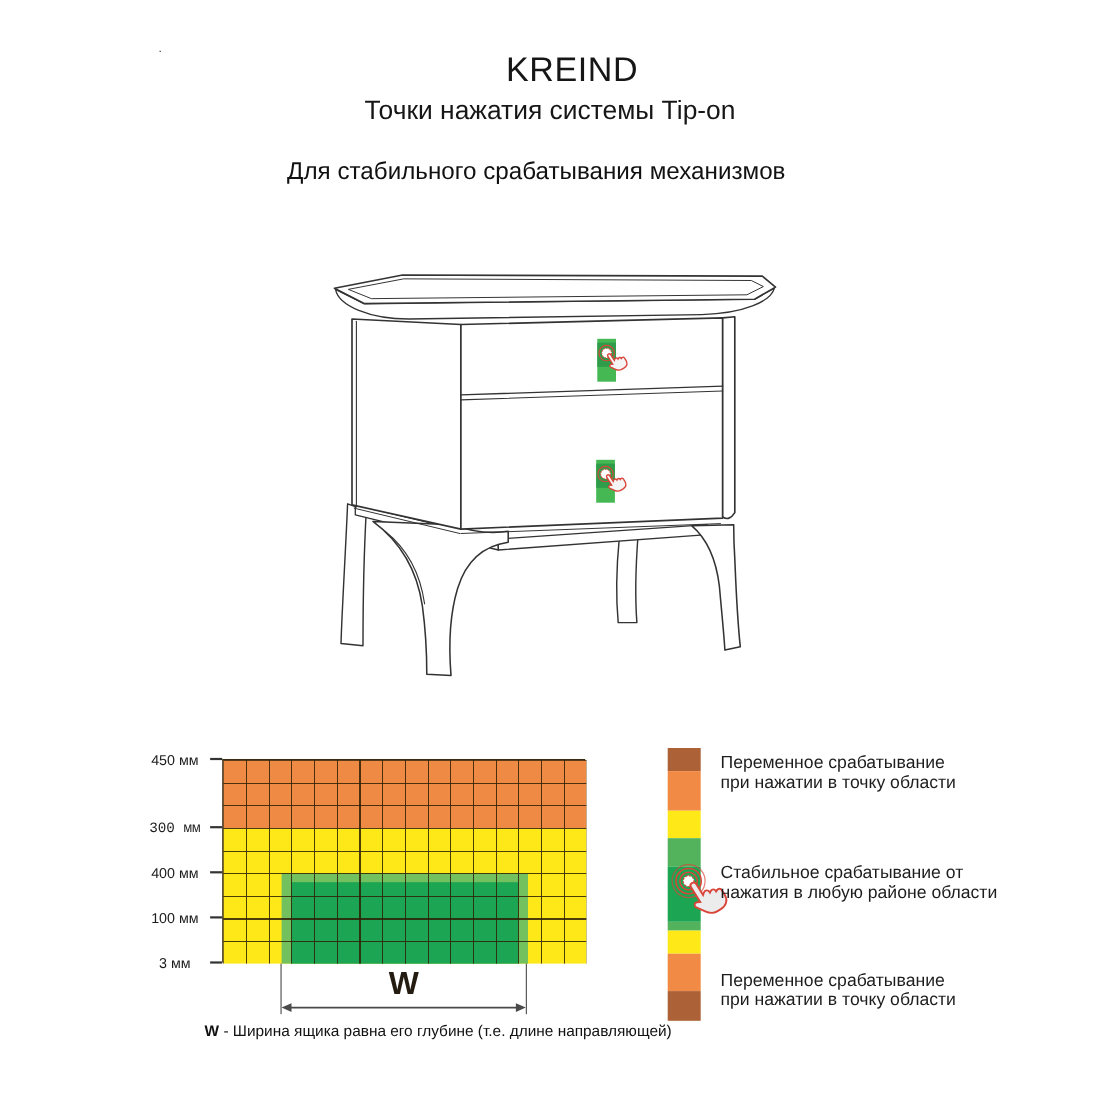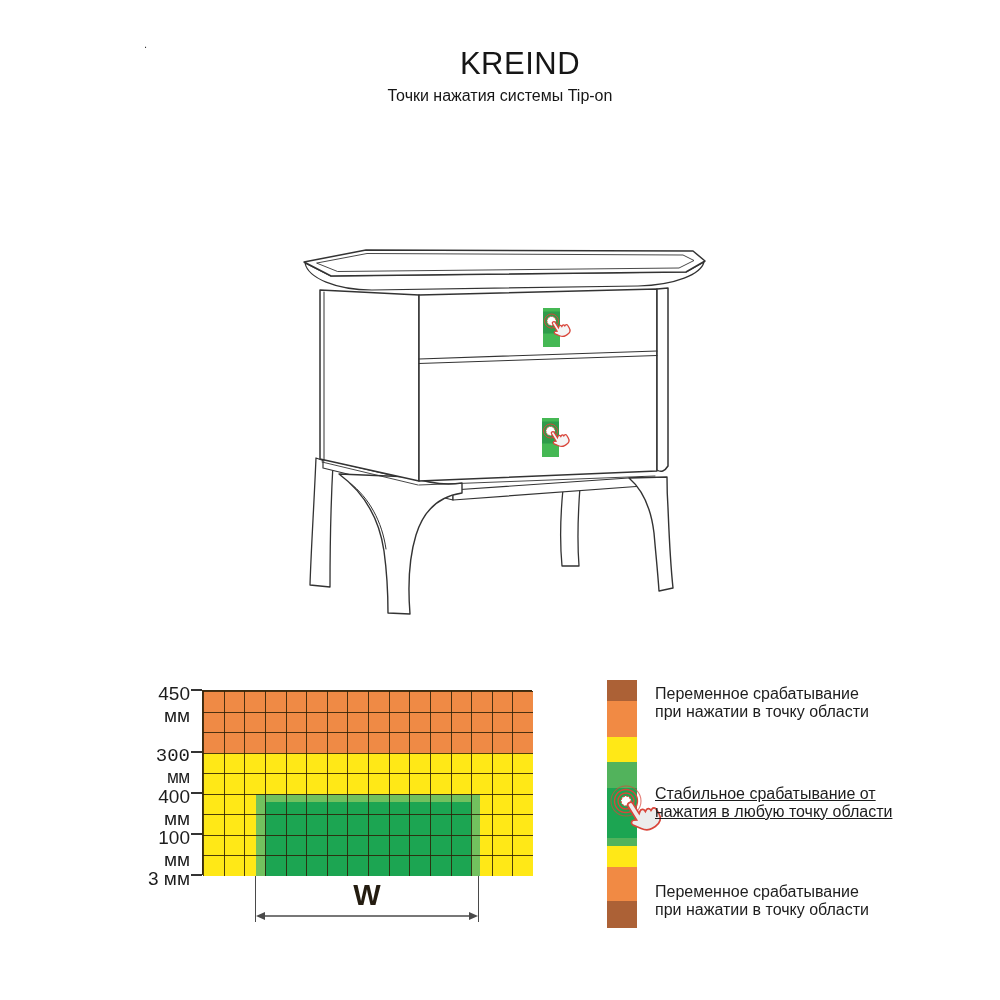--- a/index.html
+++ b/index.html
@@ -9,7 +9,7 @@
   
   .stray{left:144px;top:38px;font-size:11px;color:#333;}
   .title{left:0;right:0;top:46px;text-align:center;font-size:31px;letter-spacing:.5px;color:#161616;padding-left:40px;}
-  .subtitle{left:0;right:0;top:87px;text-align:center;font-size:16px;color:#161616;}
+  .subtitle{left:0;right:0;top:87px;text-align:center;font-size:24px;color:#161616;}
   .intro{left:261px;top:139px;width:500px;font-size:22px;line-height:33.5px;color:#111;}
   
   .furniture{left:270px;top:240px;width:440px;height:390px;}

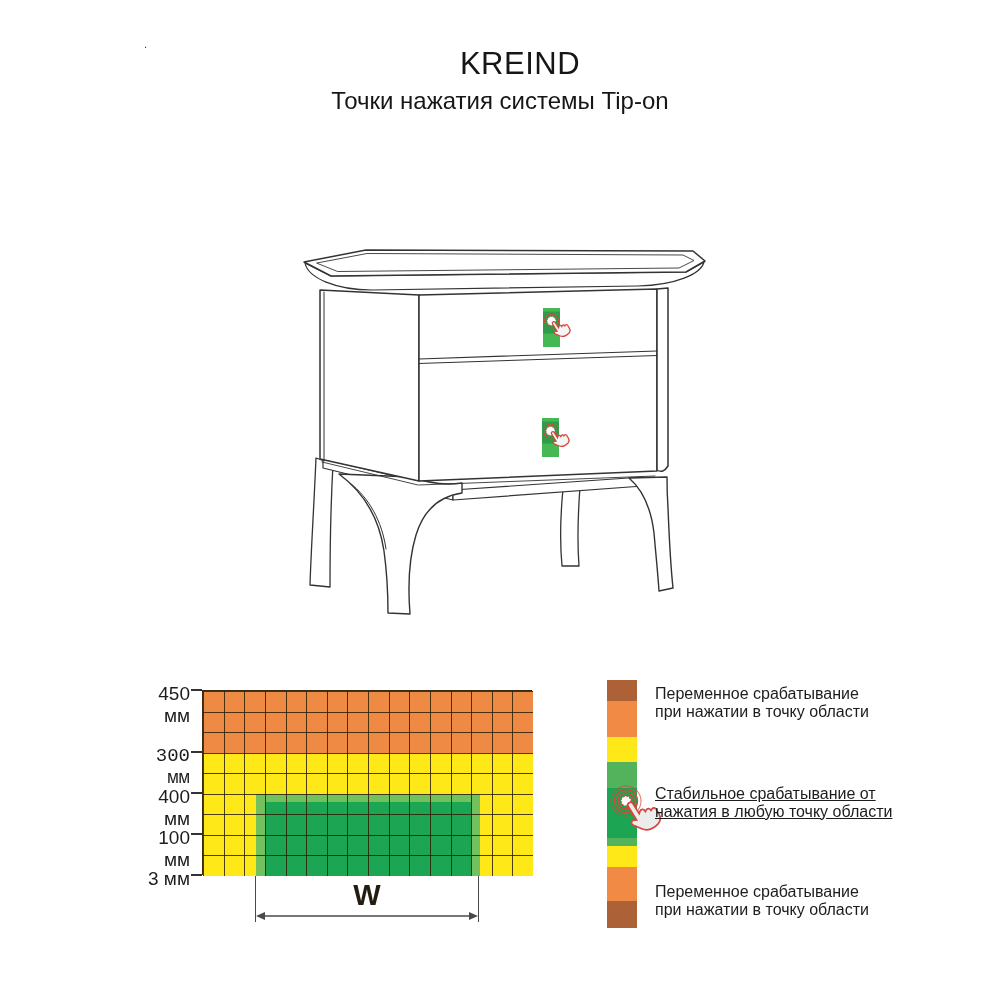--- a/index.html
+++ b/index.html
@@ -62,6 +62,7 @@
   <div class="abs subtitle">Точки нажатия системы Tip-on</div>
 
   <div class="abs intro">
+    <div>Для стабильного срабатывания механизмов</div>
   </div>
 
   <svg class="abs furniture" viewBox="270 240 440 390" xmlns="http://www.w3.org/2000/svg">

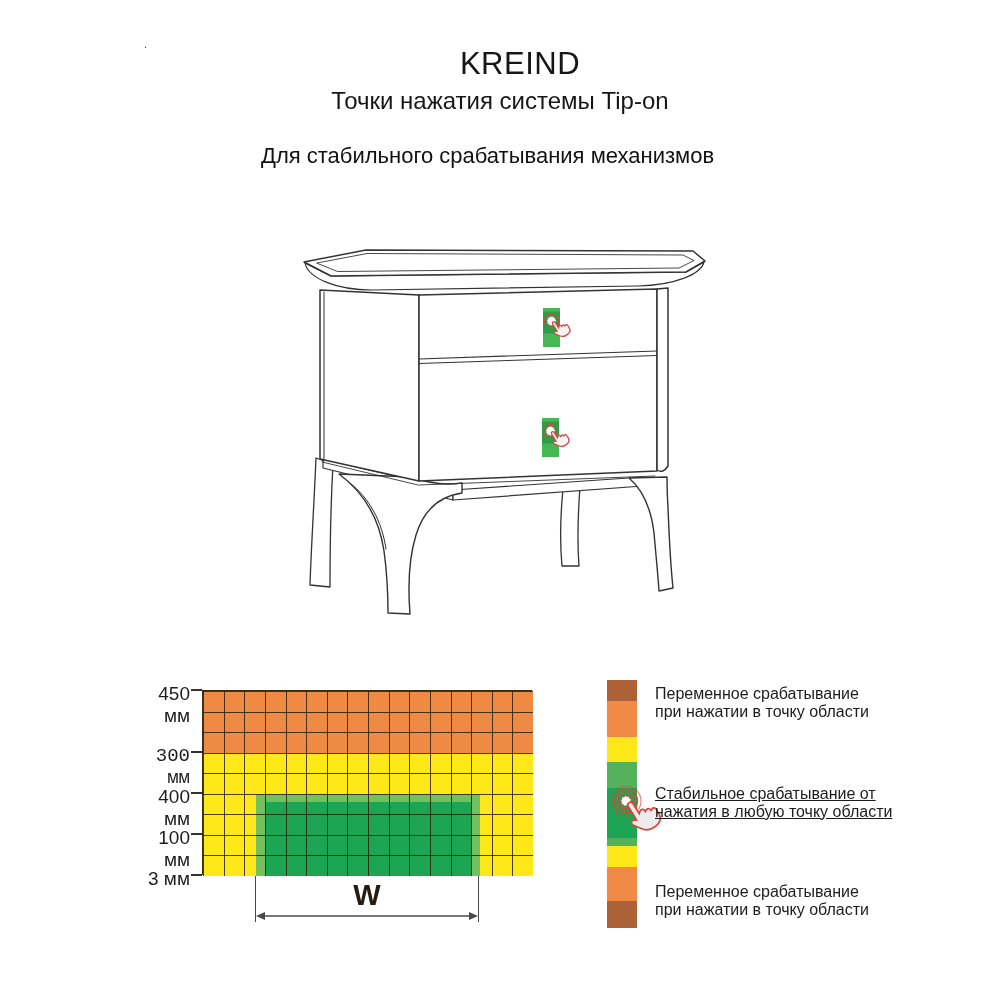--- a/index.html
+++ b/index.html
@@ -24,7 +24,7 @@
     background-image:
       repeating-linear-gradient(to right, rgba(46,32,6,.85) 0 1px, transparent 1px 20.63px),
       repeating-linear-gradient(to bottom, rgba(46,32,6,.85) 0 1px, transparent 1px 20.56px);}
-  .ytick-label{width:62px;text-align:right;font-size:19px;color:#1d1d1d;}
+  .ytick-label{width:62px;text-align:center;font-size:13px;color:#1d1d1d;}
   .ytick-dash{width:11px;height:2px;background:#333;}
   .yl0{left:128px;top:683px;} .yd0{left:191px;top:689px;}
   .yl1{left:128px;top:745px;font-family:Liberation Mono, monospace;} .yd1{left:191px;top:751px;}

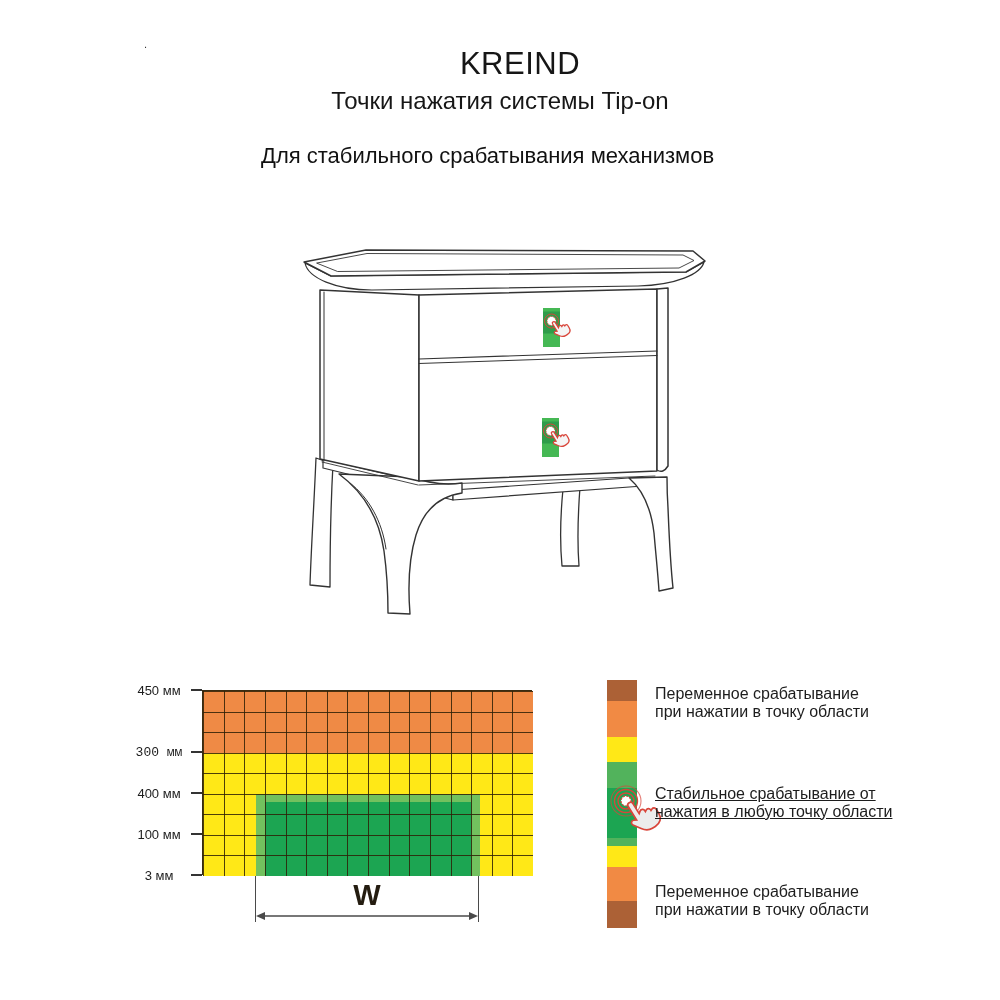--- a/index.html
+++ b/index.html
@@ -49,7 +49,7 @@
   .seg8{height:34px;background:#F18A44;}
   .seg9{height:27px;background:#AC6136;}
   .legend-text{left:655px;width:270px;font-size:16px;line-height:17.5px;color:#1d1d1d;}
-  .lt0{top:685px;} .lt1{top:785px;text-decoration:underline;} .lt2{top:883px;}
+  .lt0{top:685px;} .lt1{top:785px;} .lt2{top:883px;}
   .legend-icon{left:598px;top:778px;width:82px;height:88px;}
 </style>
 </head>

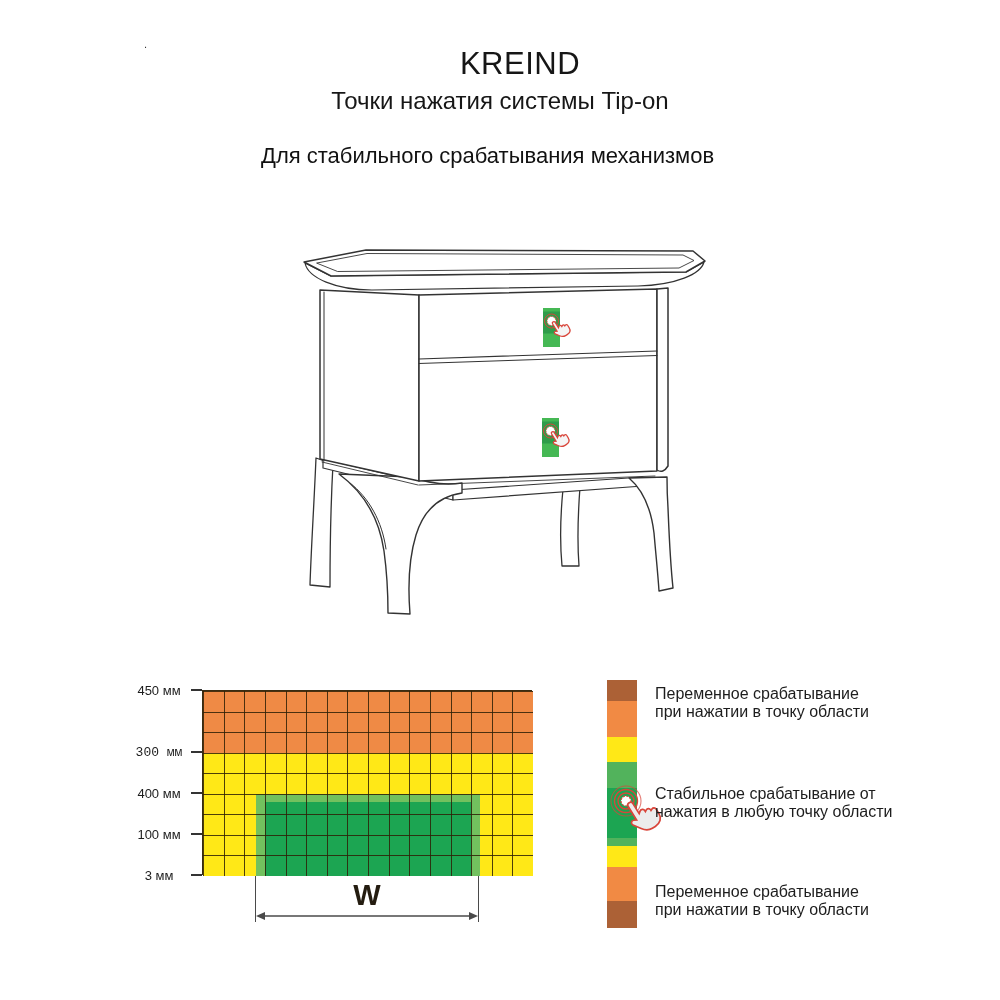--- a/index.html
+++ b/index.html
@@ -163,7 +163,7 @@
   </div>
   <div class="abs legend-text lt1">
     <div>Стабильное срабатывание от</div>
-    <div>нажатия в любую точку области</div>
+    <div>нажатия в любую районе области</div>
   </div>
   <div class="abs legend-text lt2">
     <div>Переменное срабатывание</div>

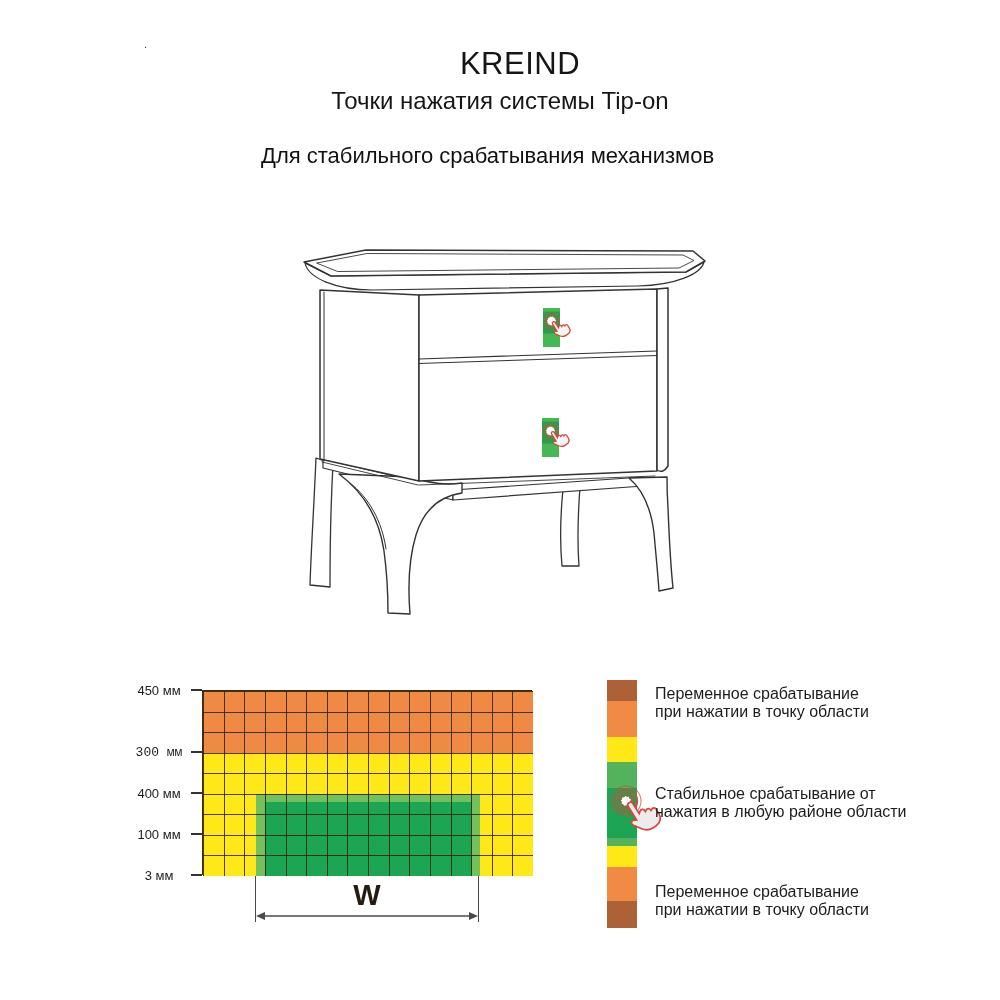--- a/index.html
+++ b/index.html
@@ -136,6 +136,7 @@
     <polygon points="1,8 10,4 10,12" fill="#4a4a4a"></polygon>
     <polygon points="223,8 214,4 214,12" fill="#4a4a4a"></polygon>
   </svg>
+  <div class="abs caption"><b>W</b><span> - Ширина ящика равна его глубине (т.е. длине направляющей)</span></div>
 
   <div class="abs legend-bar">
     <div class="seg1"></div>

